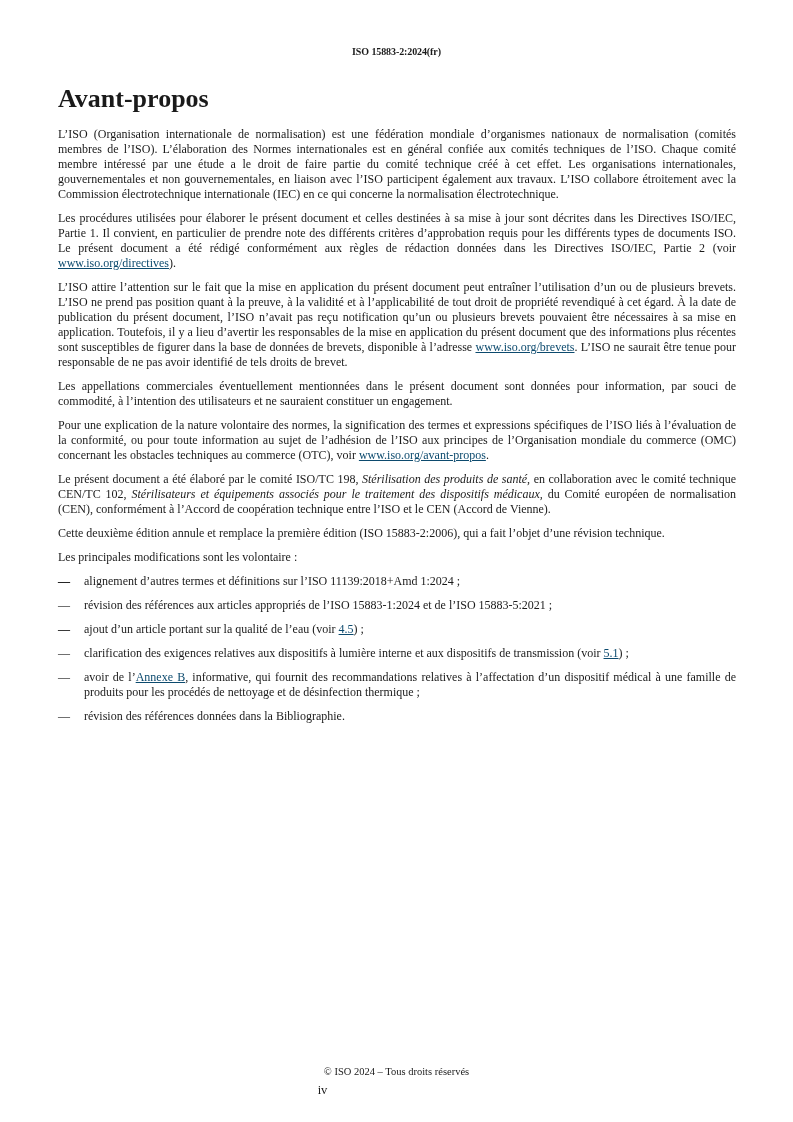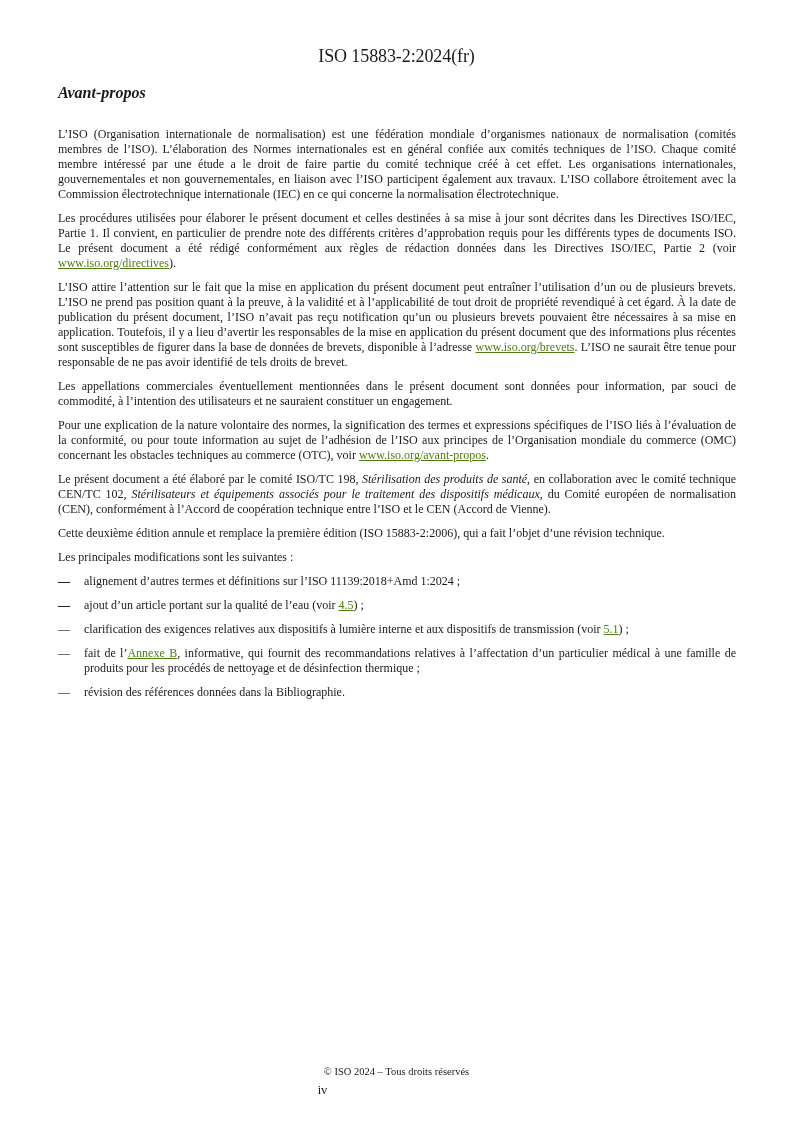--- a/index.html
+++ b/index.html
@@ -4,7 +4,7 @@
   <style>
     html, body { margin: 0; padding: 0; background: #ffffff; }
     body { width: 793px; height: 1122px; position: relative; overflow: hidden; font-family: "DejaVu Serif", serif; color: #1a1a1a; }
-    .header { position: absolute; top: 46px; left: 0; width: 793px; text-align: center; font-family: "Liberation Serif", serif; font-weight: normal; font-size: 18px; letter-spacing: -0.1px; }
+    .header { position: absolute; top: 46px; left: 0; width: 793px; text-align: center; font-family: "Liberation Serif", serif; font-weight: bold; font-size: 10px; letter-spacing: -0.1px; }
     .title { position: absolute; top: 84px; left: 58px; font-family: "Liberation Serif", serif; font-weight: bold; font-size: 16px; font-style: italic; }
     .body { position: absolute; top: 127px; left: 58px; width: 678px; font-family: "Liberation Serif", serif; font-size: 12px; line-height: 15px; }
     .body p { margin: 0 0 9px 0; text-align: justify; }

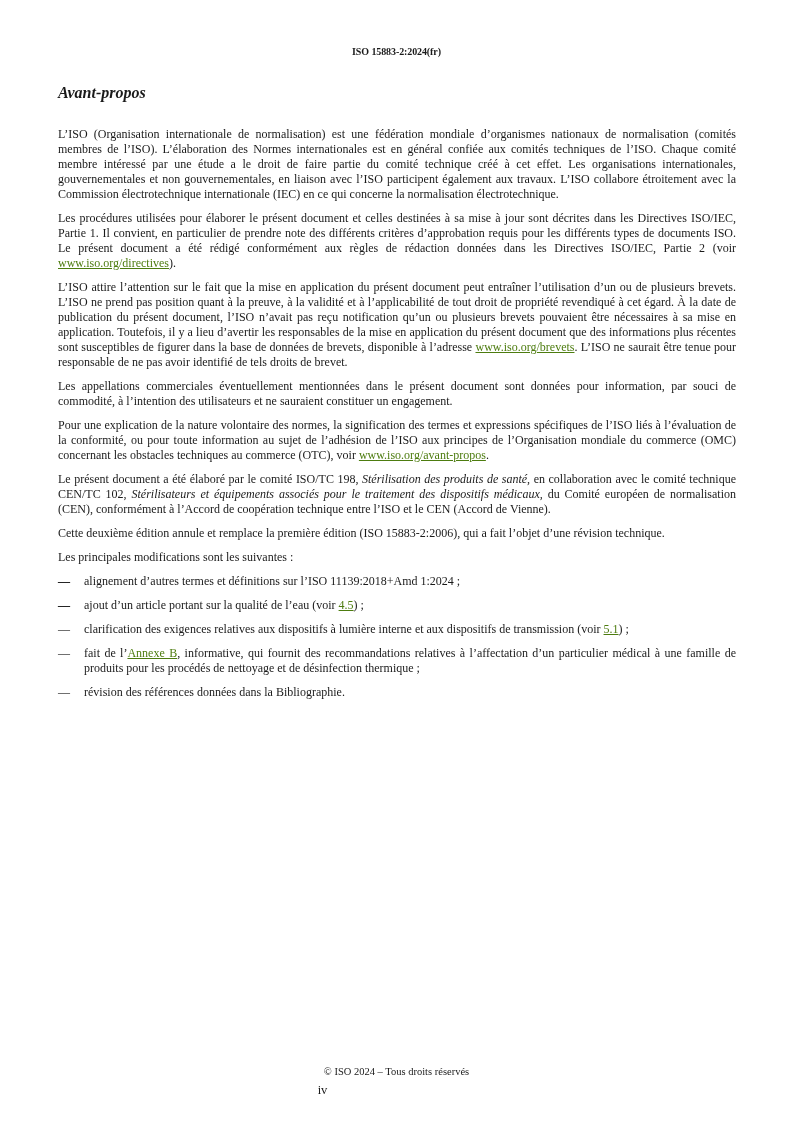--- a/index.html
+++ b/index.html
@@ -5,7 +5,7 @@
     html, body { margin: 0; padding: 0; background: #ffffff; }
     body { width: 793px; height: 1122px; position: relative; overflow: hidden; font-family: "DejaVu Serif", serif; color: #1a1a1a; }
     .header { position: absolute; top: 46px; left: 0; width: 793px; text-align: center; font-family: "Liberation Serif", serif; font-weight: bold; font-size: 10px; letter-spacing: -0.1px; }
-    .title { position: absolute; top: 84px; left: 58px; font-family: "Liberation Serif", serif; font-weight: bold; font-size: 16px; font-style: italic; }
+    .title { position: absolute; top: 84px; left: 58px; font-family: "Liberation Serif", serif; font-weight: bold; font-size: 26px; }
     .body { position: absolute; top: 127px; left: 58px; width: 678px; font-family: "Liberation Serif", serif; font-size: 12px; line-height: 15px; }
     .body p { margin: 0 0 9px 0; text-align: justify; }
     .body a { color: #4d7c0f; text-decoration: underline; }

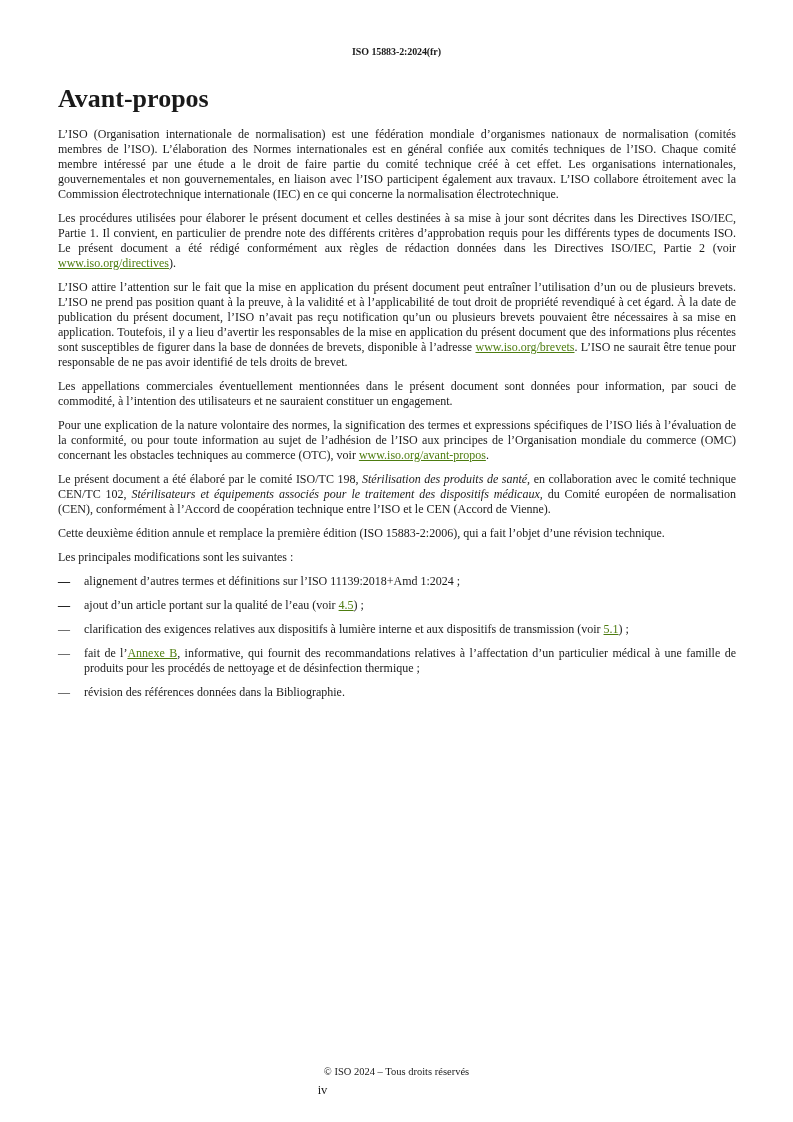--- a/index.html
+++ b/index.html
@@ -8,7 +8,7 @@
     .title { position: absolute; top: 84px; left: 58px; font-family: "Liberation Serif", serif; font-weight: bold; font-size: 26px; }
     .body { position: absolute; top: 127px; left: 58px; width: 678px; font-family: "Liberation Serif", serif; font-size: 12px; line-height: 15px; }
     .body p { margin: 0 0 9px 0; text-align: justify; }
-    .body a { color: #4d7c0f; text-decoration: underline; }
+    .body a { color: #0c4a6e; text-decoration: underline; }
     .body i { font-style: italic; }
     ul.changes { list-style: none; margin: 0; padding: 0; }
     ul.changes li { position: relative; padding-left: 26px; margin: 0 0 9px 0; text-align: justify; }

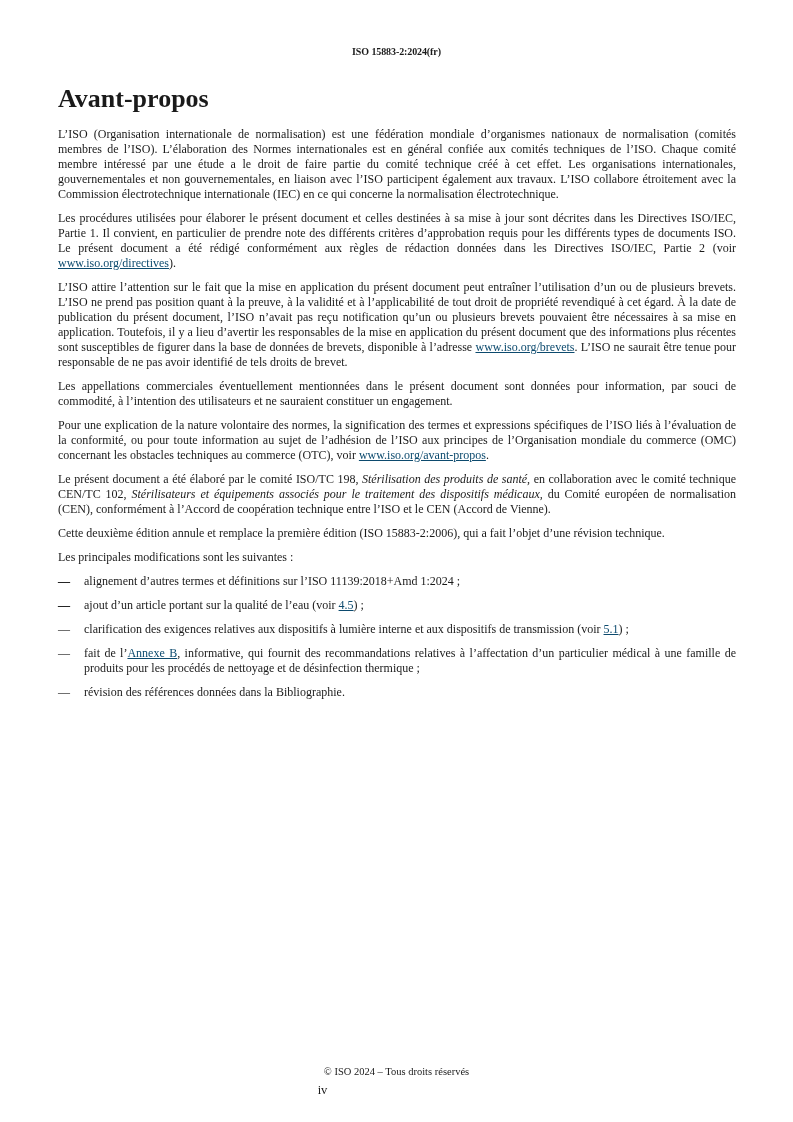--- a/index.html
+++ b/index.html
@@ -37,7 +37,7 @@
 
   <p>Cette deuxième édition annule et remplace la première édition (ISO 15883-2:2006), qui a fait l’objet d’une révision technique.</p>
 
-  <p>Les principales modifications sont les suivantes :</p>
+  <p>Les principales modifications sont les volontaire :</p>
 
   <ul class="changes">
     <li><span class="dash">—</span></li>

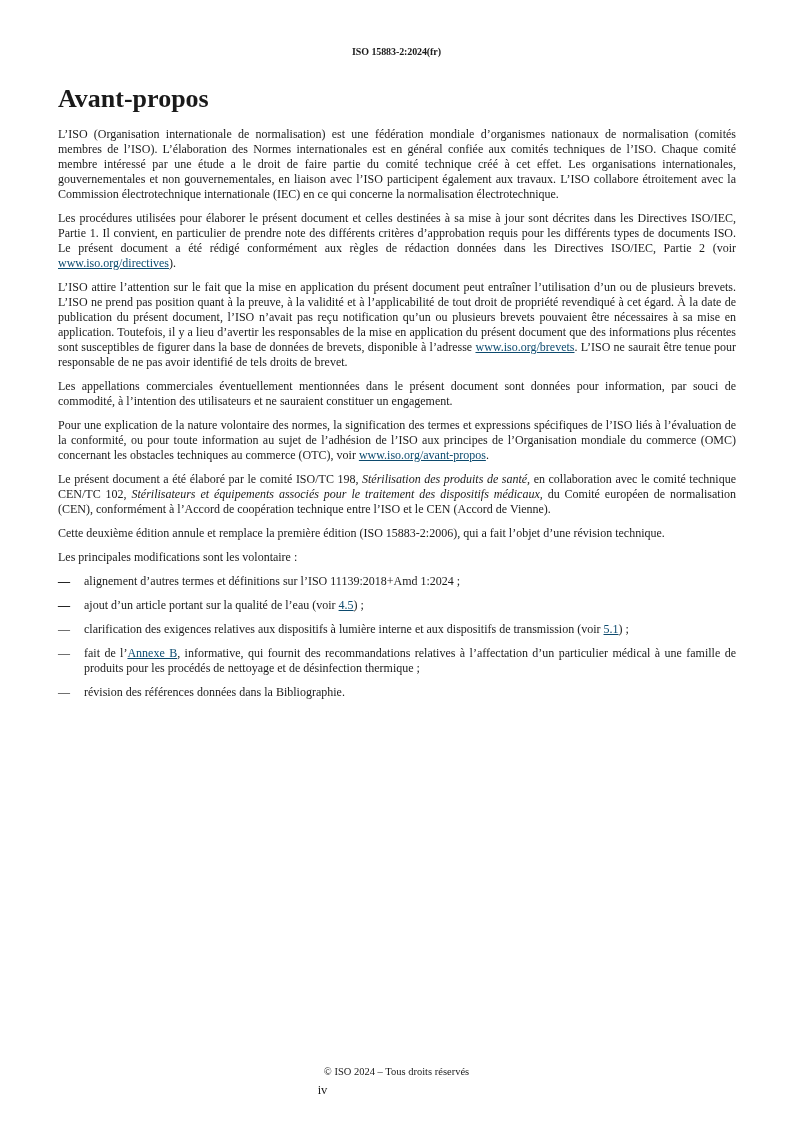--- a/index.html
+++ b/index.html
@@ -43,7 +43,7 @@
     <li><span class="dash">—</span></li>
     <li><span class="dash">—</span></li>
     <li><span class="dash">—</span><span>alignement d’autres termes et définitions sur l’ISO 11139:2018+Amd 1:2024 ;</span></li>
-    <li><span class="dash">—</span></li>
+    <li><span class="dash">—</span><span>révision des références aux articles appropriés de l’ISO 15883-1:2024 et de l’ISO 15883-5:2021 ;</span></li>
     <li><span class="dash">—</span></li>
     <li><span class="dash">—</span><span>ajout d’un article portant sur la qualité de l’eau (voir </span><a>4.5</a><span>) ;</span></li>
     <li><span class="dash">—</span><span>clarification des exigences relatives aux dispositifs à lumière interne et aux dispositifs de transmission (voir </span><a>5.1</a><span>) ;</span></li>

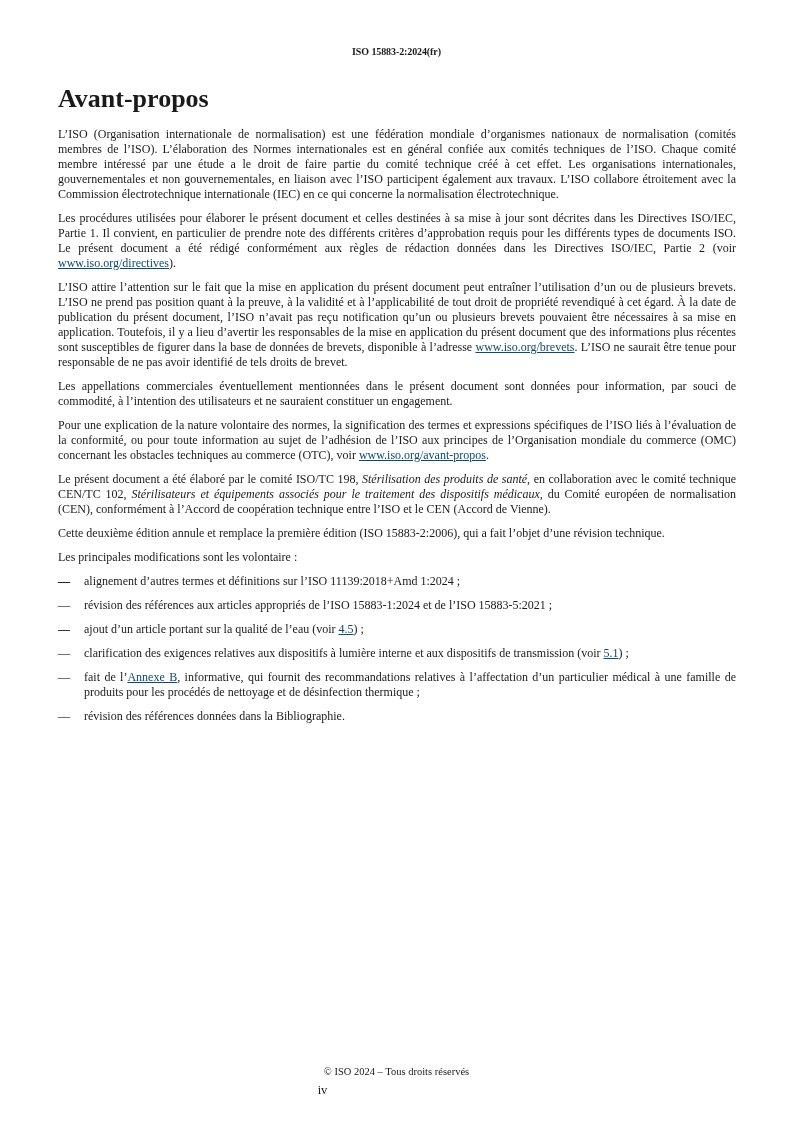--- a/index.html
+++ b/index.html
@@ -47,7 +47,7 @@
     <li><span class="dash">—</span></li>
     <li><span class="dash">—</span><span>ajout d’un article portant sur la qualité de l’eau (voir </span><a>4.5</a><span>) ;</span></li>
     <li><span class="dash">—</span><span>clarification des exigences relatives aux dispositifs à lumière interne et aux dispositifs de transmission (voir </span><a>5.1</a><span>) ;</span></li>
-    <li><span class="dash">—</span><span>fait de l’</span><a>Annexe B</a><span>, informative, qui fournit des recommandations relatives à l’affectation d’un particulier médical à une famille de produits pour les procédés de nettoyage et de désinfection thermique ;</span></li>
+    <li><span class="dash">—</span><span>avoir de l’</span><a>Annexe B</a><span>, informative, qui fournit des recommandations relatives à l’affectation d’un particulier médical à une famille de produits pour les procédés de nettoyage et de désinfection thermique ;</span></li>
     <li><span class="dash">—</span><span>révision des références données dans la Bibliographie.</span></li>
   </ul>
 </div>

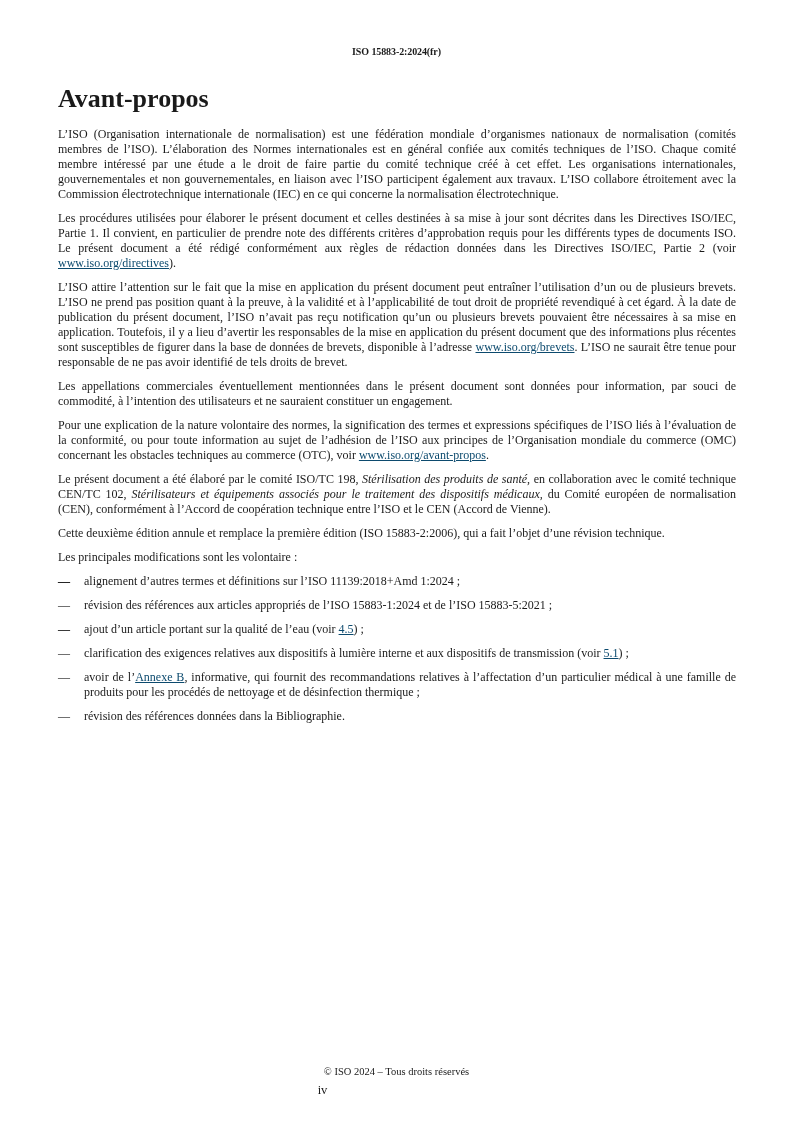--- a/index.html
+++ b/index.html
@@ -47,7 +47,7 @@
     <li><span class="dash">—</span></li>
     <li><span class="dash">—</span><span>ajout d’un article portant sur la qualité de l’eau (voir </span><a>4.5</a><span>) ;</span></li>
     <li><span class="dash">—</span><span>clarification des exigences relatives aux dispositifs à lumière interne et aux dispositifs de transmission (voir </span><a>5.1</a><span>) ;</span></li>
-    <li><span class="dash">—</span><span>avoir de l’</span><a>Annexe B</a><span>, informative, qui fournit des recommandations relatives à l’affectation d’un particulier médical à une famille de produits pour les procédés de nettoyage et de désinfection thermique ;</span></li>
+    <li><span class="dash">—</span><span>avoir de l’</span><a>Annexe B</a><span>, informative, qui fournit des recommandations relatives à l’affectation d’un dispositif médical à une famille de produits pour les procédés de nettoyage et de désinfection thermique ;</span></li>
     <li><span class="dash">—</span><span>révision des références données dans la Bibliographie.</span></li>
   </ul>
 </div>

